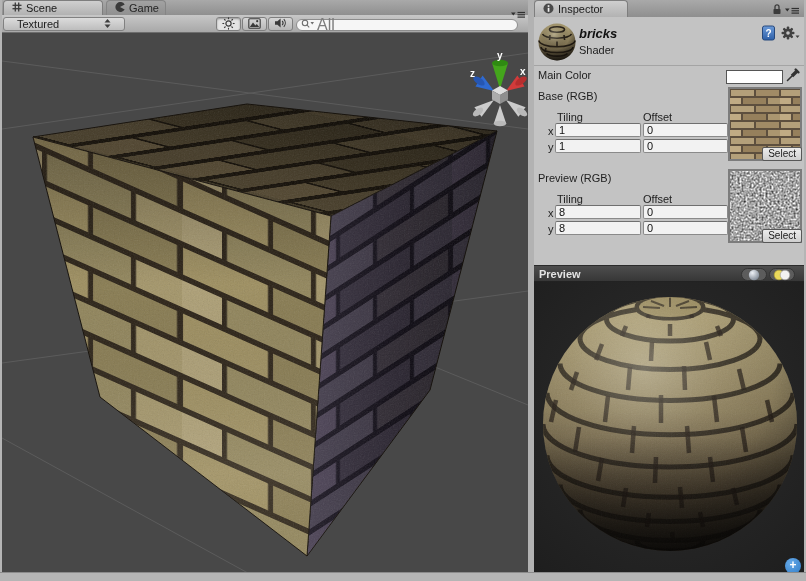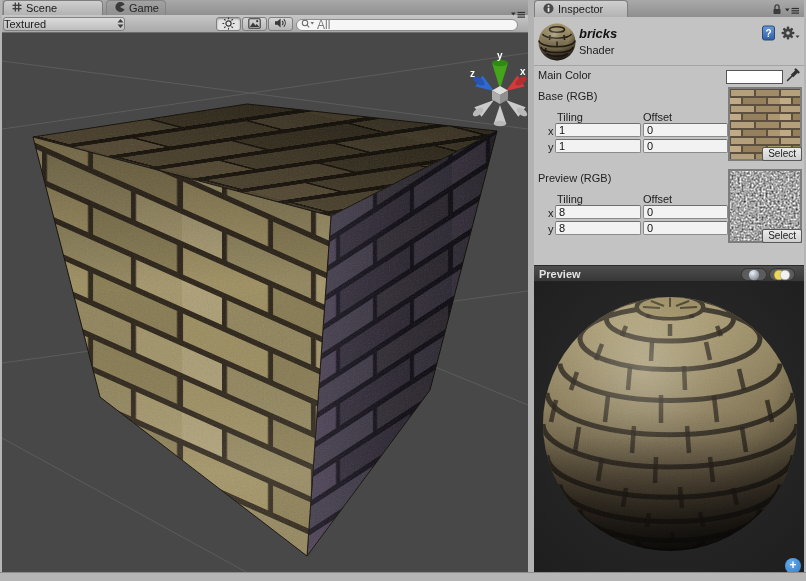--- a/index.html
+++ b/index.html
@@ -31,7 +31,7 @@
              background:linear-gradient(#c7c7c7,#a8a8a8); border-bottom:1px solid #6d6d6d; }
   .dd { position:absolute; top:2px; height:14px; background:linear-gradient(#dcdcdc,#bdbdbd);
         border:1px solid #818181; border-radius:3px; display:flex; align-items:center;
-        padding:0 0; color:#1d1d1d; }
+        padding:0 13px; color:#1d1d1d; }
   .dd .dd-label { flex:1; }
   .tbtn { position:absolute; top:2px; height:14px; width:25px; background:linear-gradient(#d6d6d6,#b7b7b7);
           border:1px solid #7f7f7f; border-radius:3px; display:flex; align-items:center; justify-content:center; }

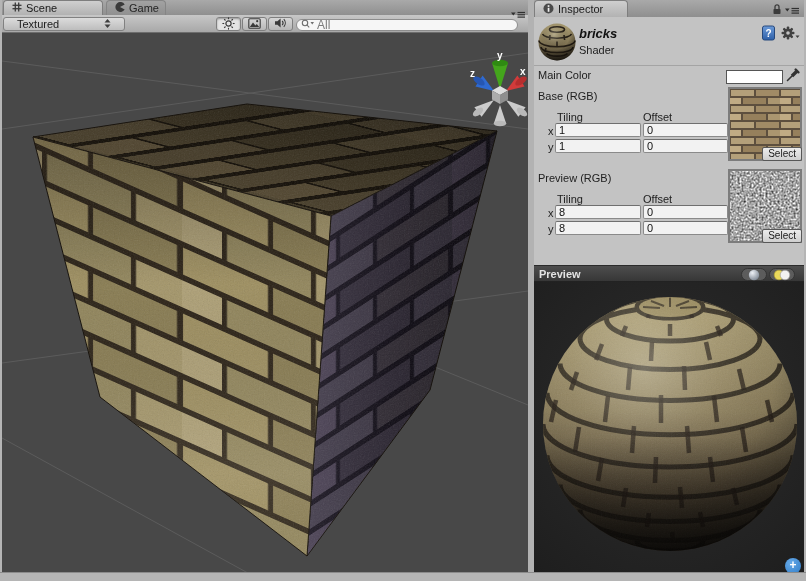--- a/index.html
+++ b/index.html
@@ -38,7 +38,7 @@
   .tbtn.pressed { background:#e4e4e4; box-shadow:inset 0 1px 2px rgba(0,0,0,.35); }
   .searchpill { position:absolute; left:294px; top:4px; width:222px; height:12px; background:#f6f6f6;
                 border:1px solid #8d8d8d; border-radius:7px; display:flex; align-items:center; padding:0 4px; }
-  .searchpill .stext { color:#7c7c7c; font-size:12px; margin-left:2px; }
+  .searchpill .stext { color:#7c7c7c; font-size:16px; margin-left:2px; }
   .pane-menu { position:absolute; z-index:5; }
 
   .viewport { position:absolute; left:0; top:33px; width:526px; height:539px; background:#484848; overflow:hidden; }

